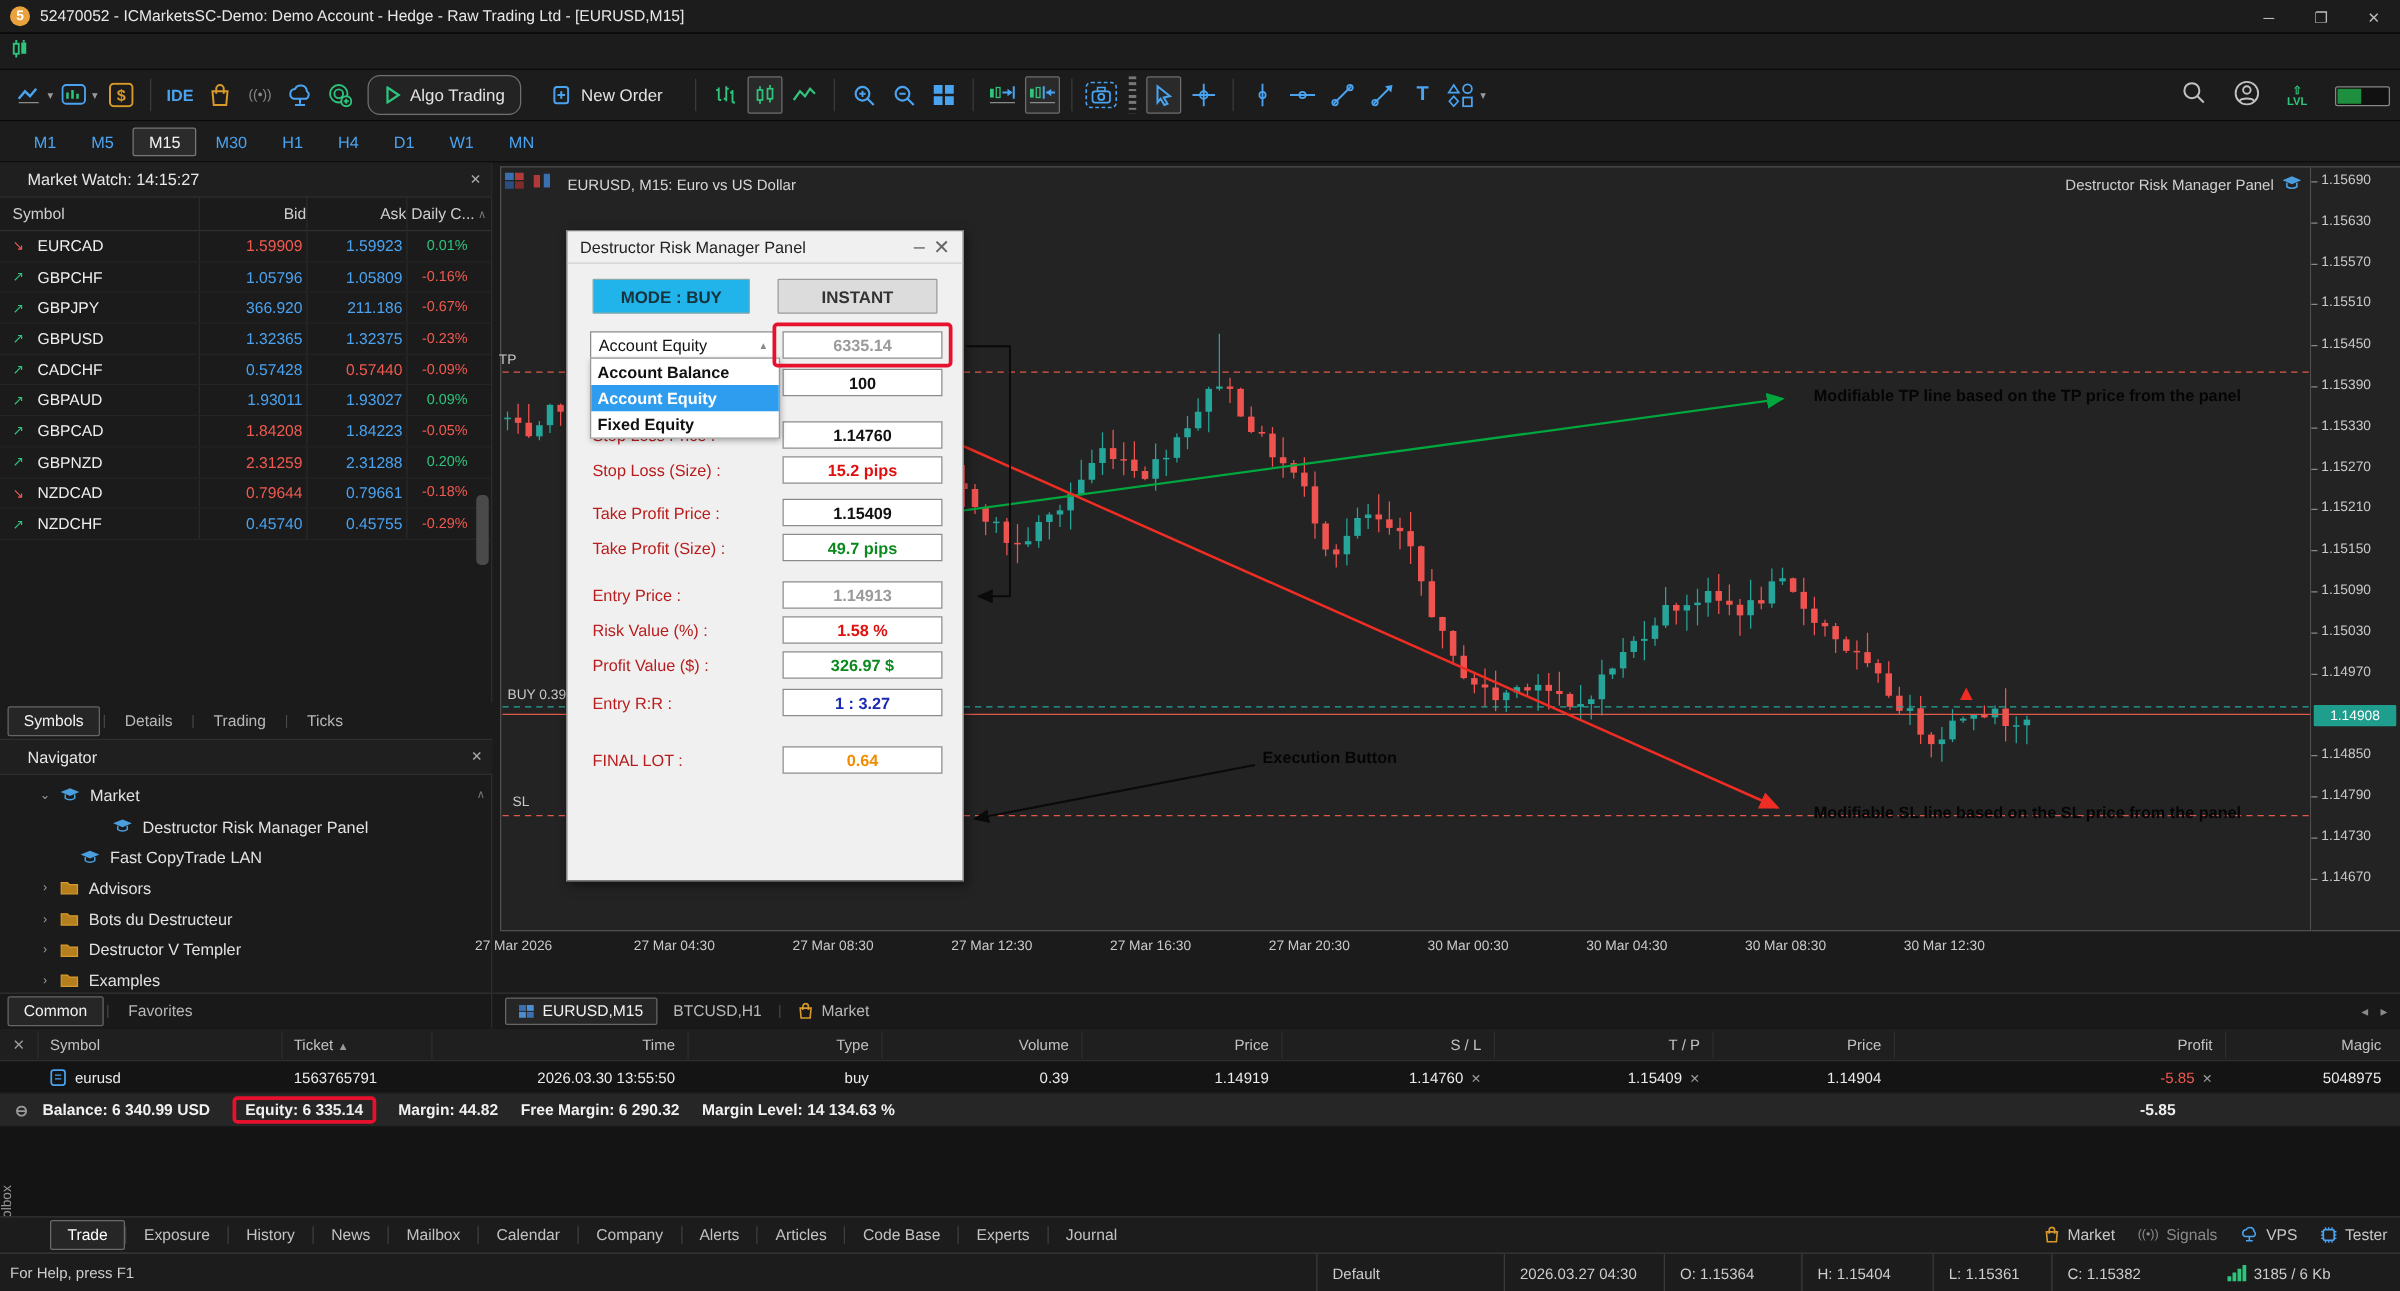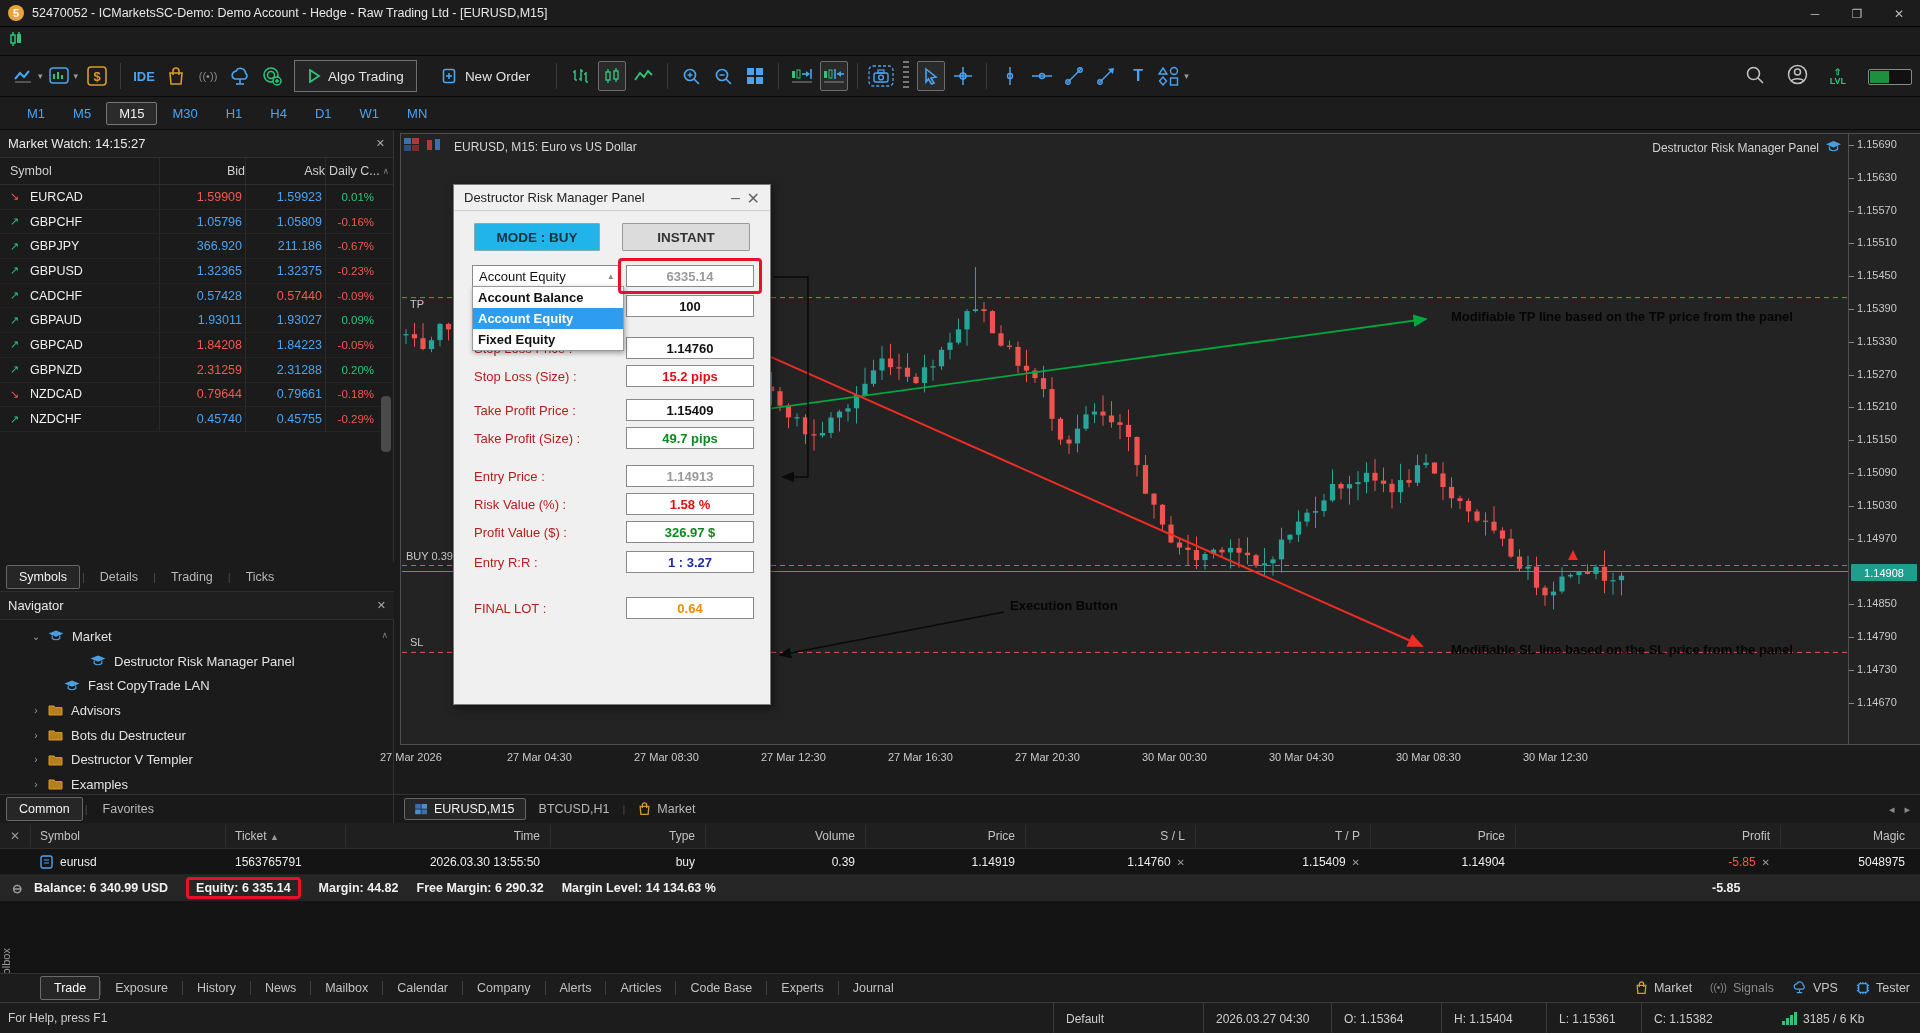--- a/index.html
+++ b/index.html
@@ -21,7 +21,7 @@
   .tbi.active { border-color:#6e6e6e; background:#2a2a2a; }
   .tbi svg { display:block; }
   .tbsep { width:1px; height:26px; background:#3a3a3a; margin:0 7px; }
-  .tb-btn { display:flex; align-items:center; gap:7px; height:32px; padding:0 12px; border:1px solid #707070; border-radius:0; margin:0 6px; font-size:13.5px; color:#e3e3e3; background:#232323; }
+  .tb-btn { display:flex; align-items:center; gap:7px; height:32px; padding:0 12px; border:1px solid #707070; border-radius:10px; margin:0 6px; font-size:13.5px; color:#e3e3e3; background:#232323; }
   .tb-btn.noborder { border-color:transparent; background:transparent; }
   .caret { font-size:9px; color:#9a9a9a; margin-left:3px; }
   .drag-dots { width:6px; height:30px; margin:0 6px; background-image:repeating-linear-gradient(#777 0 2px, transparent 2px 5px); background-size:2px 100%; background-repeat:repeat-x; background-position:0 0, 4px 0; }

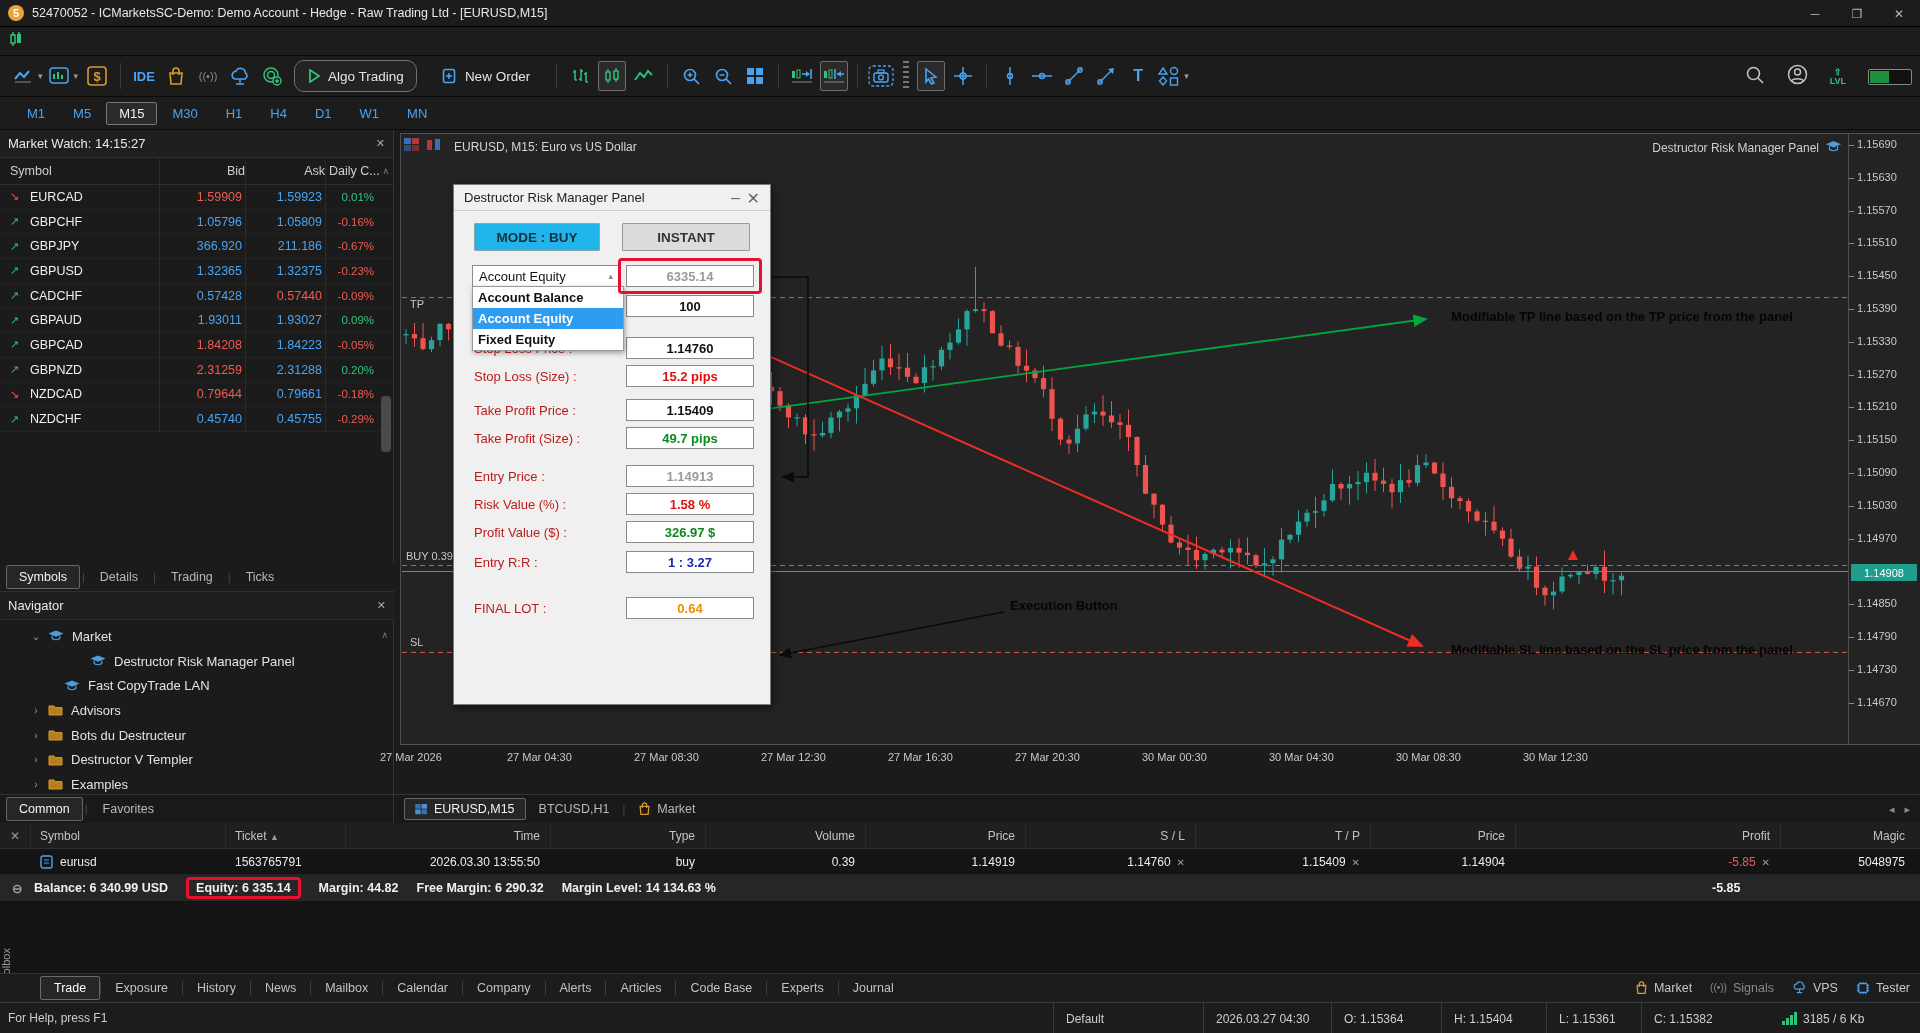--- a/index.html
+++ b/index.html
@@ -35,7 +35,7 @@
 
   
   .leftcol { position:absolute; left:0; top:130px; width:394px; height:664px; background:#1b1b1b; border-right:1px solid #333; }
-  .panel-h { height:28px; display:flex; align-items:center; padding:0 8px; font-size:13px; color:#e8e8e8; background:#1f1f1f; border-bottom:1px solid #2e2e2e; position:relative; }
+  .panel-h { height:28px; display:flex; align-items:center; padding:0 22px; font-size:13px; color:#e8e8e8; background:#1f1f1f; border-bottom:1px solid #2e2e2e; position:relative; }
   .panel-h .x { position:absolute; right:8px; color:#aaa; font-size:11px; }
   .mw-cols { height:27px; display:flex; align-items:center; font-size:12.5px; color:#cfcfcf; border-bottom:1px solid #2e2e2e; position:relative; }
   .mw-c0 { width:159px; padding-left:10px; }

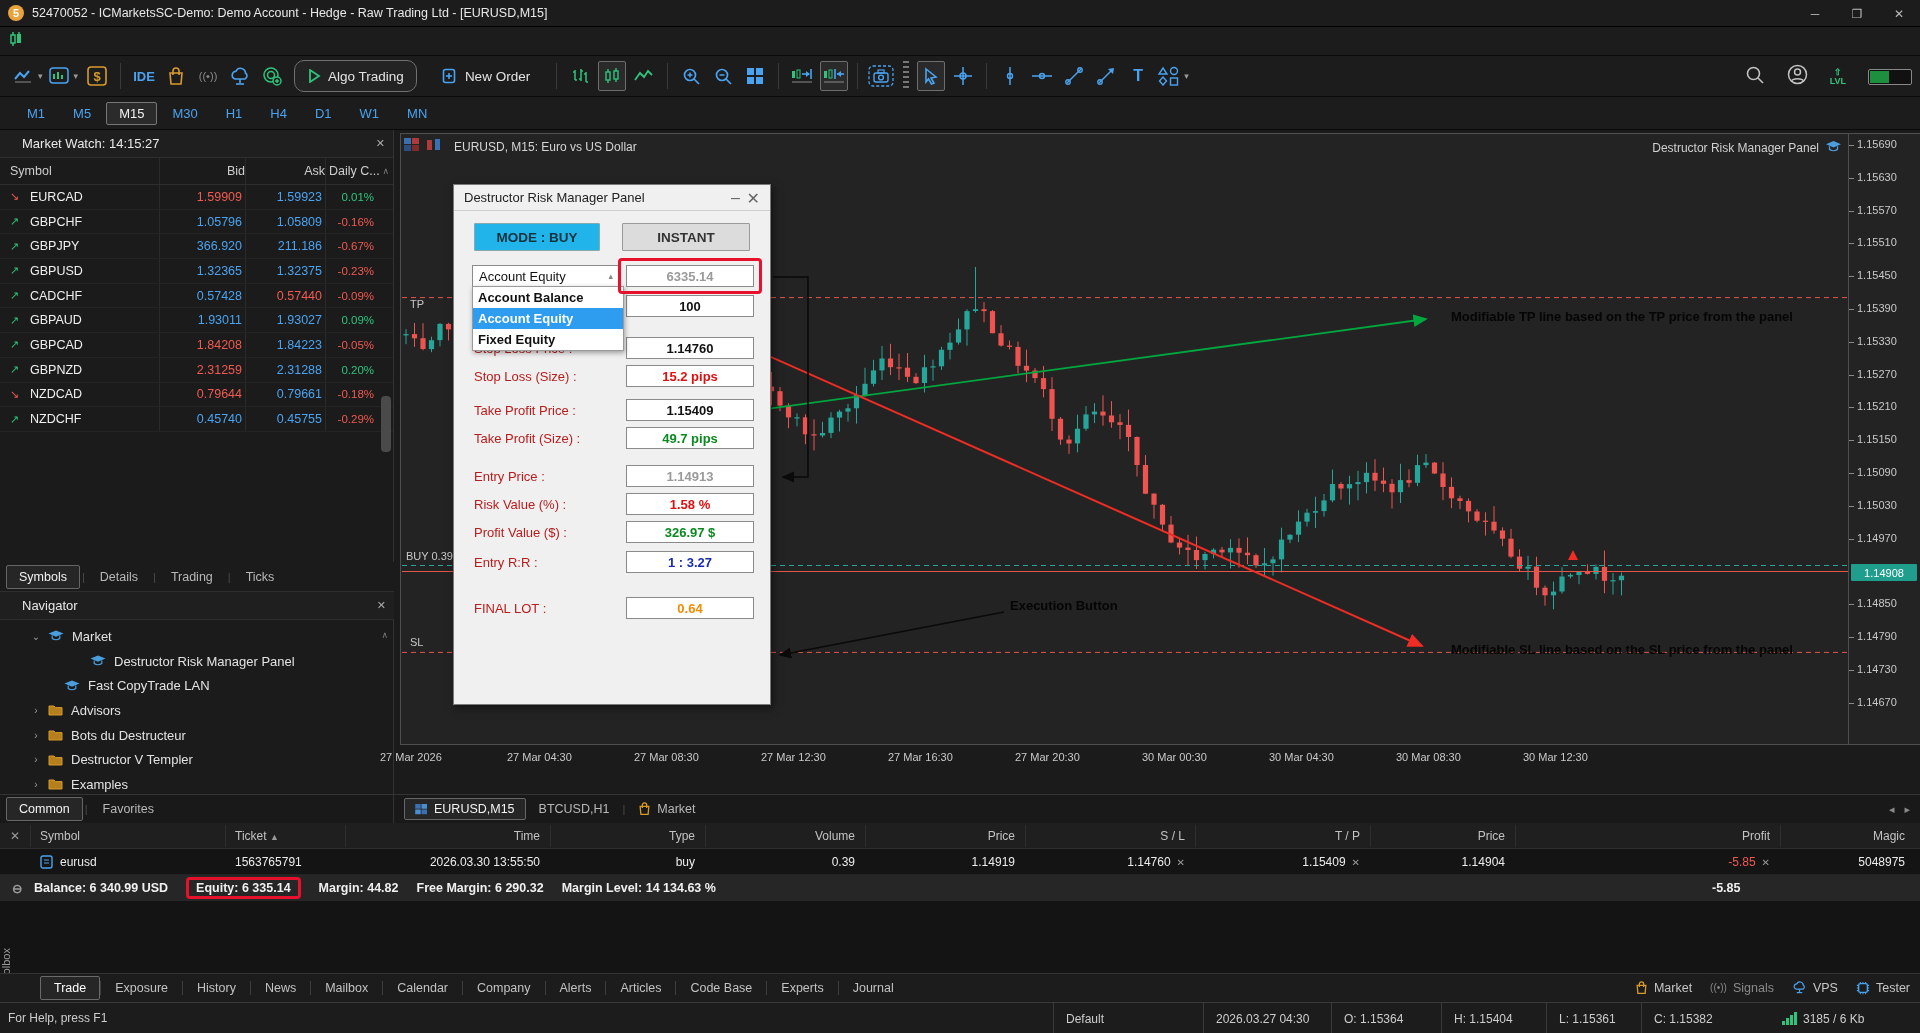--- a/index.html
+++ b/index.html
@@ -974,7 +974,7 @@
             <path d="M4.5 6.2v3.2c2.2 1.6 5.8 1.6 8 0V6.2" fill="none" stroke="#4a9ede" stroke-width="1.3"></path>
           </svg></span>
     </div>
-    <div class="chart-label" style="left: 16px; top: 151.613px; margin-top: 16px;" id="lbl-tp">TP</div>
+    <div class="chart-label" style="left: 5px; top: 151.613px;" id="lbl-tp">TP</div>
     <div class="chart-label" style="left: 16px; top: 506.4px;" id="lbl-sl">SL</div>
     <div class="chart-label" style="left: 12px; top: 420.48px;" id="lbl-buy">BUY 0.39</div>
     <div class="annot" style="left:1057px;top:179px">Modifiable TP line based on the TP price from the panel</div>

